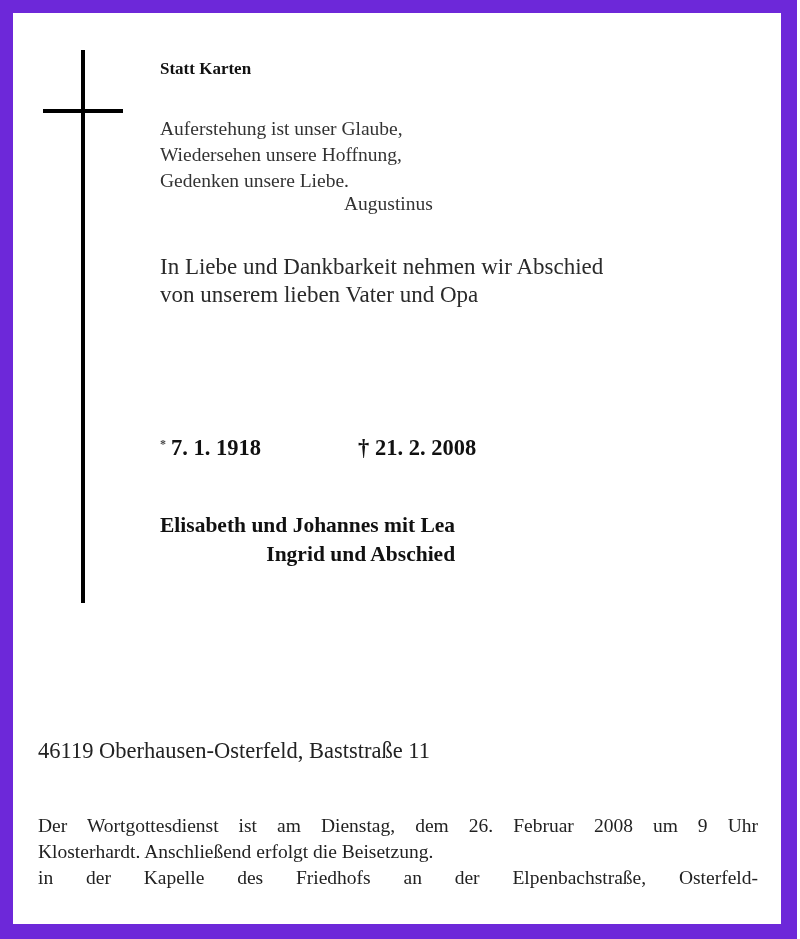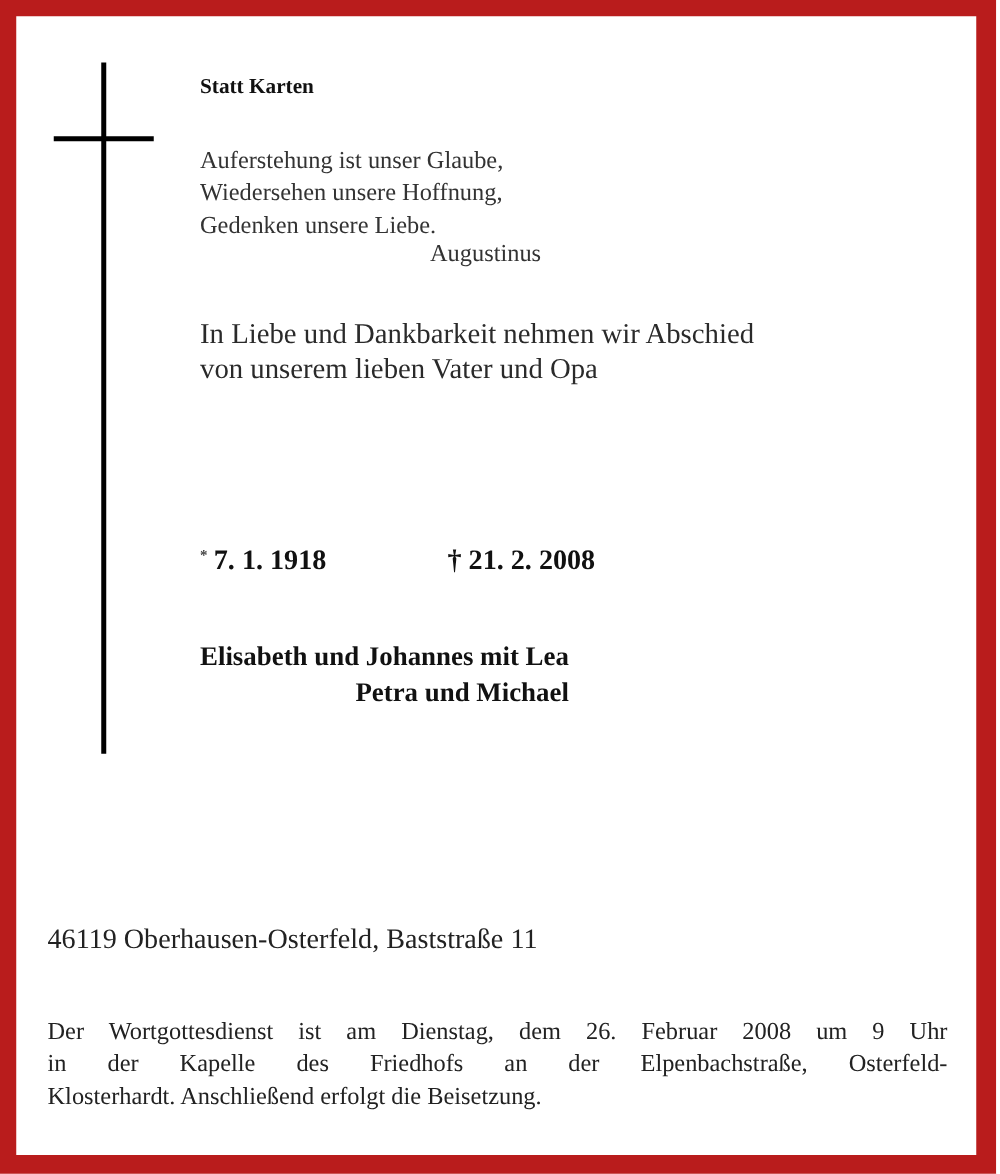--- a/index.html
+++ b/index.html
@@ -16,7 +16,7 @@
       top: 0;
       width: 797px;
       height: 939px;
-      background: #b91c1c;
+      background: #6d28d9;
     }
     .paper {
       position: absolute;

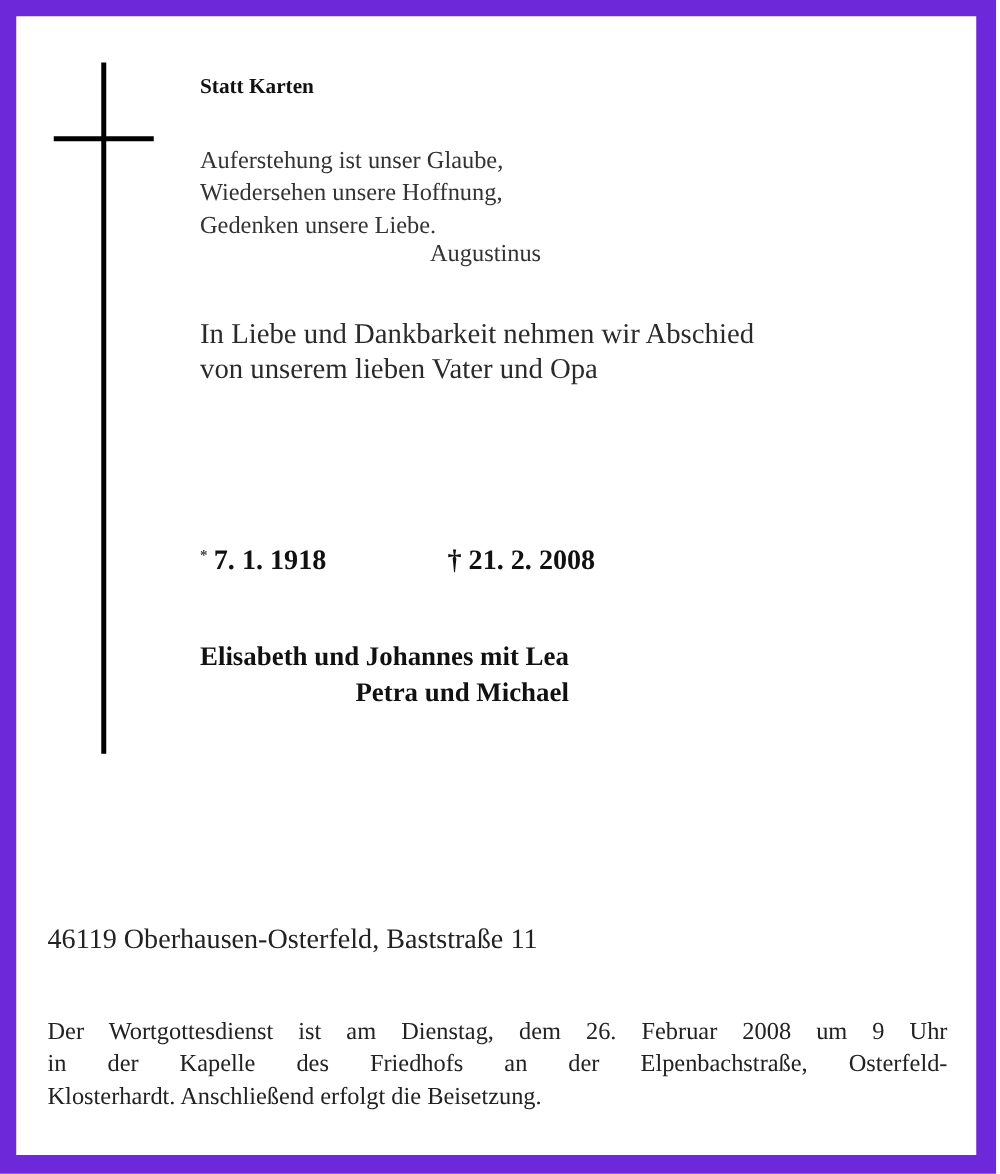--- a/index.html
+++ b/index.html
@@ -184,7 +184,7 @@
 
     <div class="t family">
       <div>Elisabeth und Johannes mit Lea</div>
-      <div>Petra und Michael</div>
+      <div>Ingrid und Abschied</div>
     </div>
 
     <div class="t address">46119 Oberhausen-Osterfeld, Baststraße 11</div>

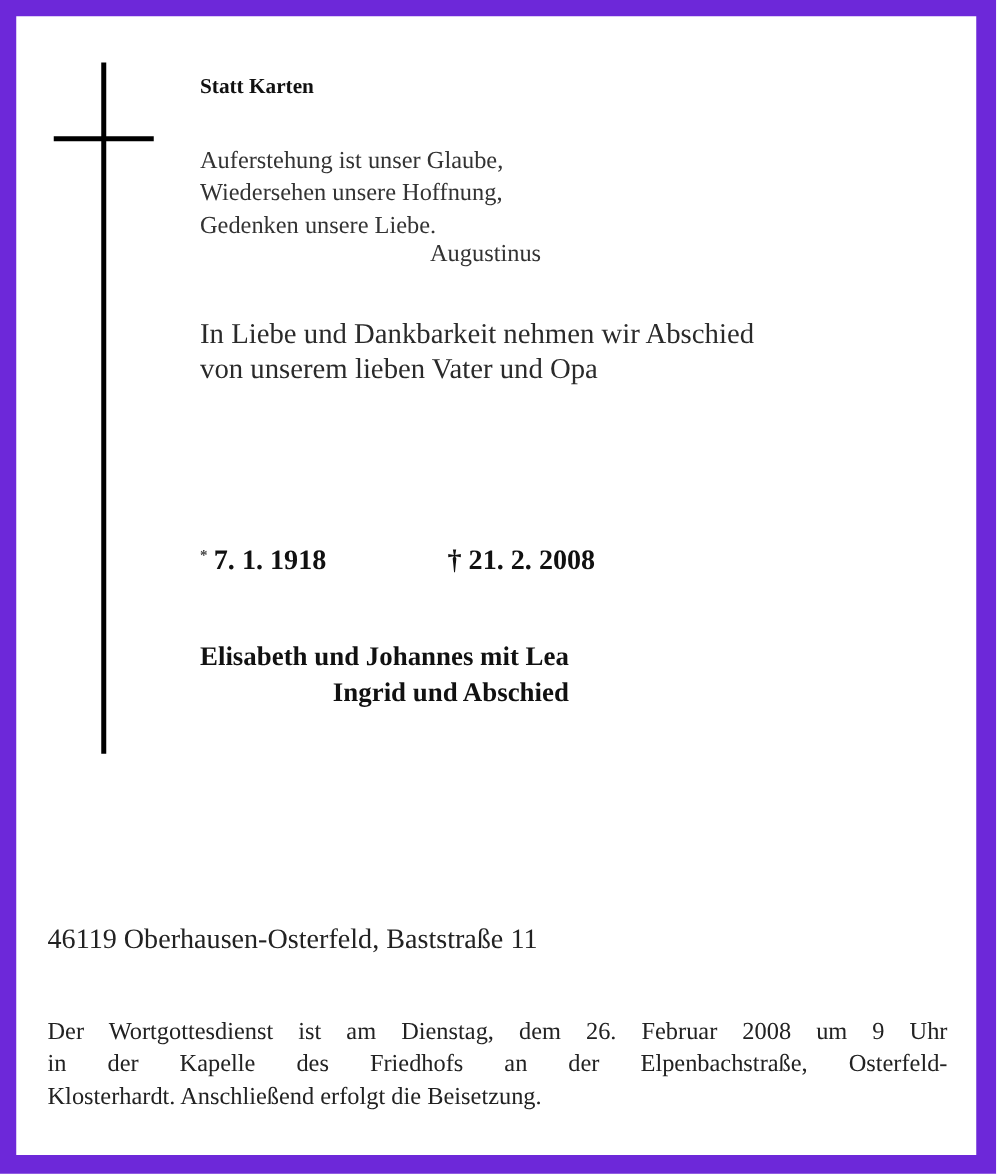--- a/index.html
+++ b/index.html
@@ -191,8 +191,8 @@
 
     <div class="service">
       <span class="line">Der Wortgottesdienst ist am Dienstag, dem 26. Februar 2008 um 9 Uhr</span>
+      <span class="line last">Klosterhardt. Anschließend erfolgt die Beisetzung.</span>
       <span class="line">in der Kapelle des Friedhofs an der Elpenbachstraße, Osterfeld-</span>
-      <span class="line last">Klosterhardt. Anschließend erfolgt die Beisetzung.</span>
     </div>
 
   </div>

